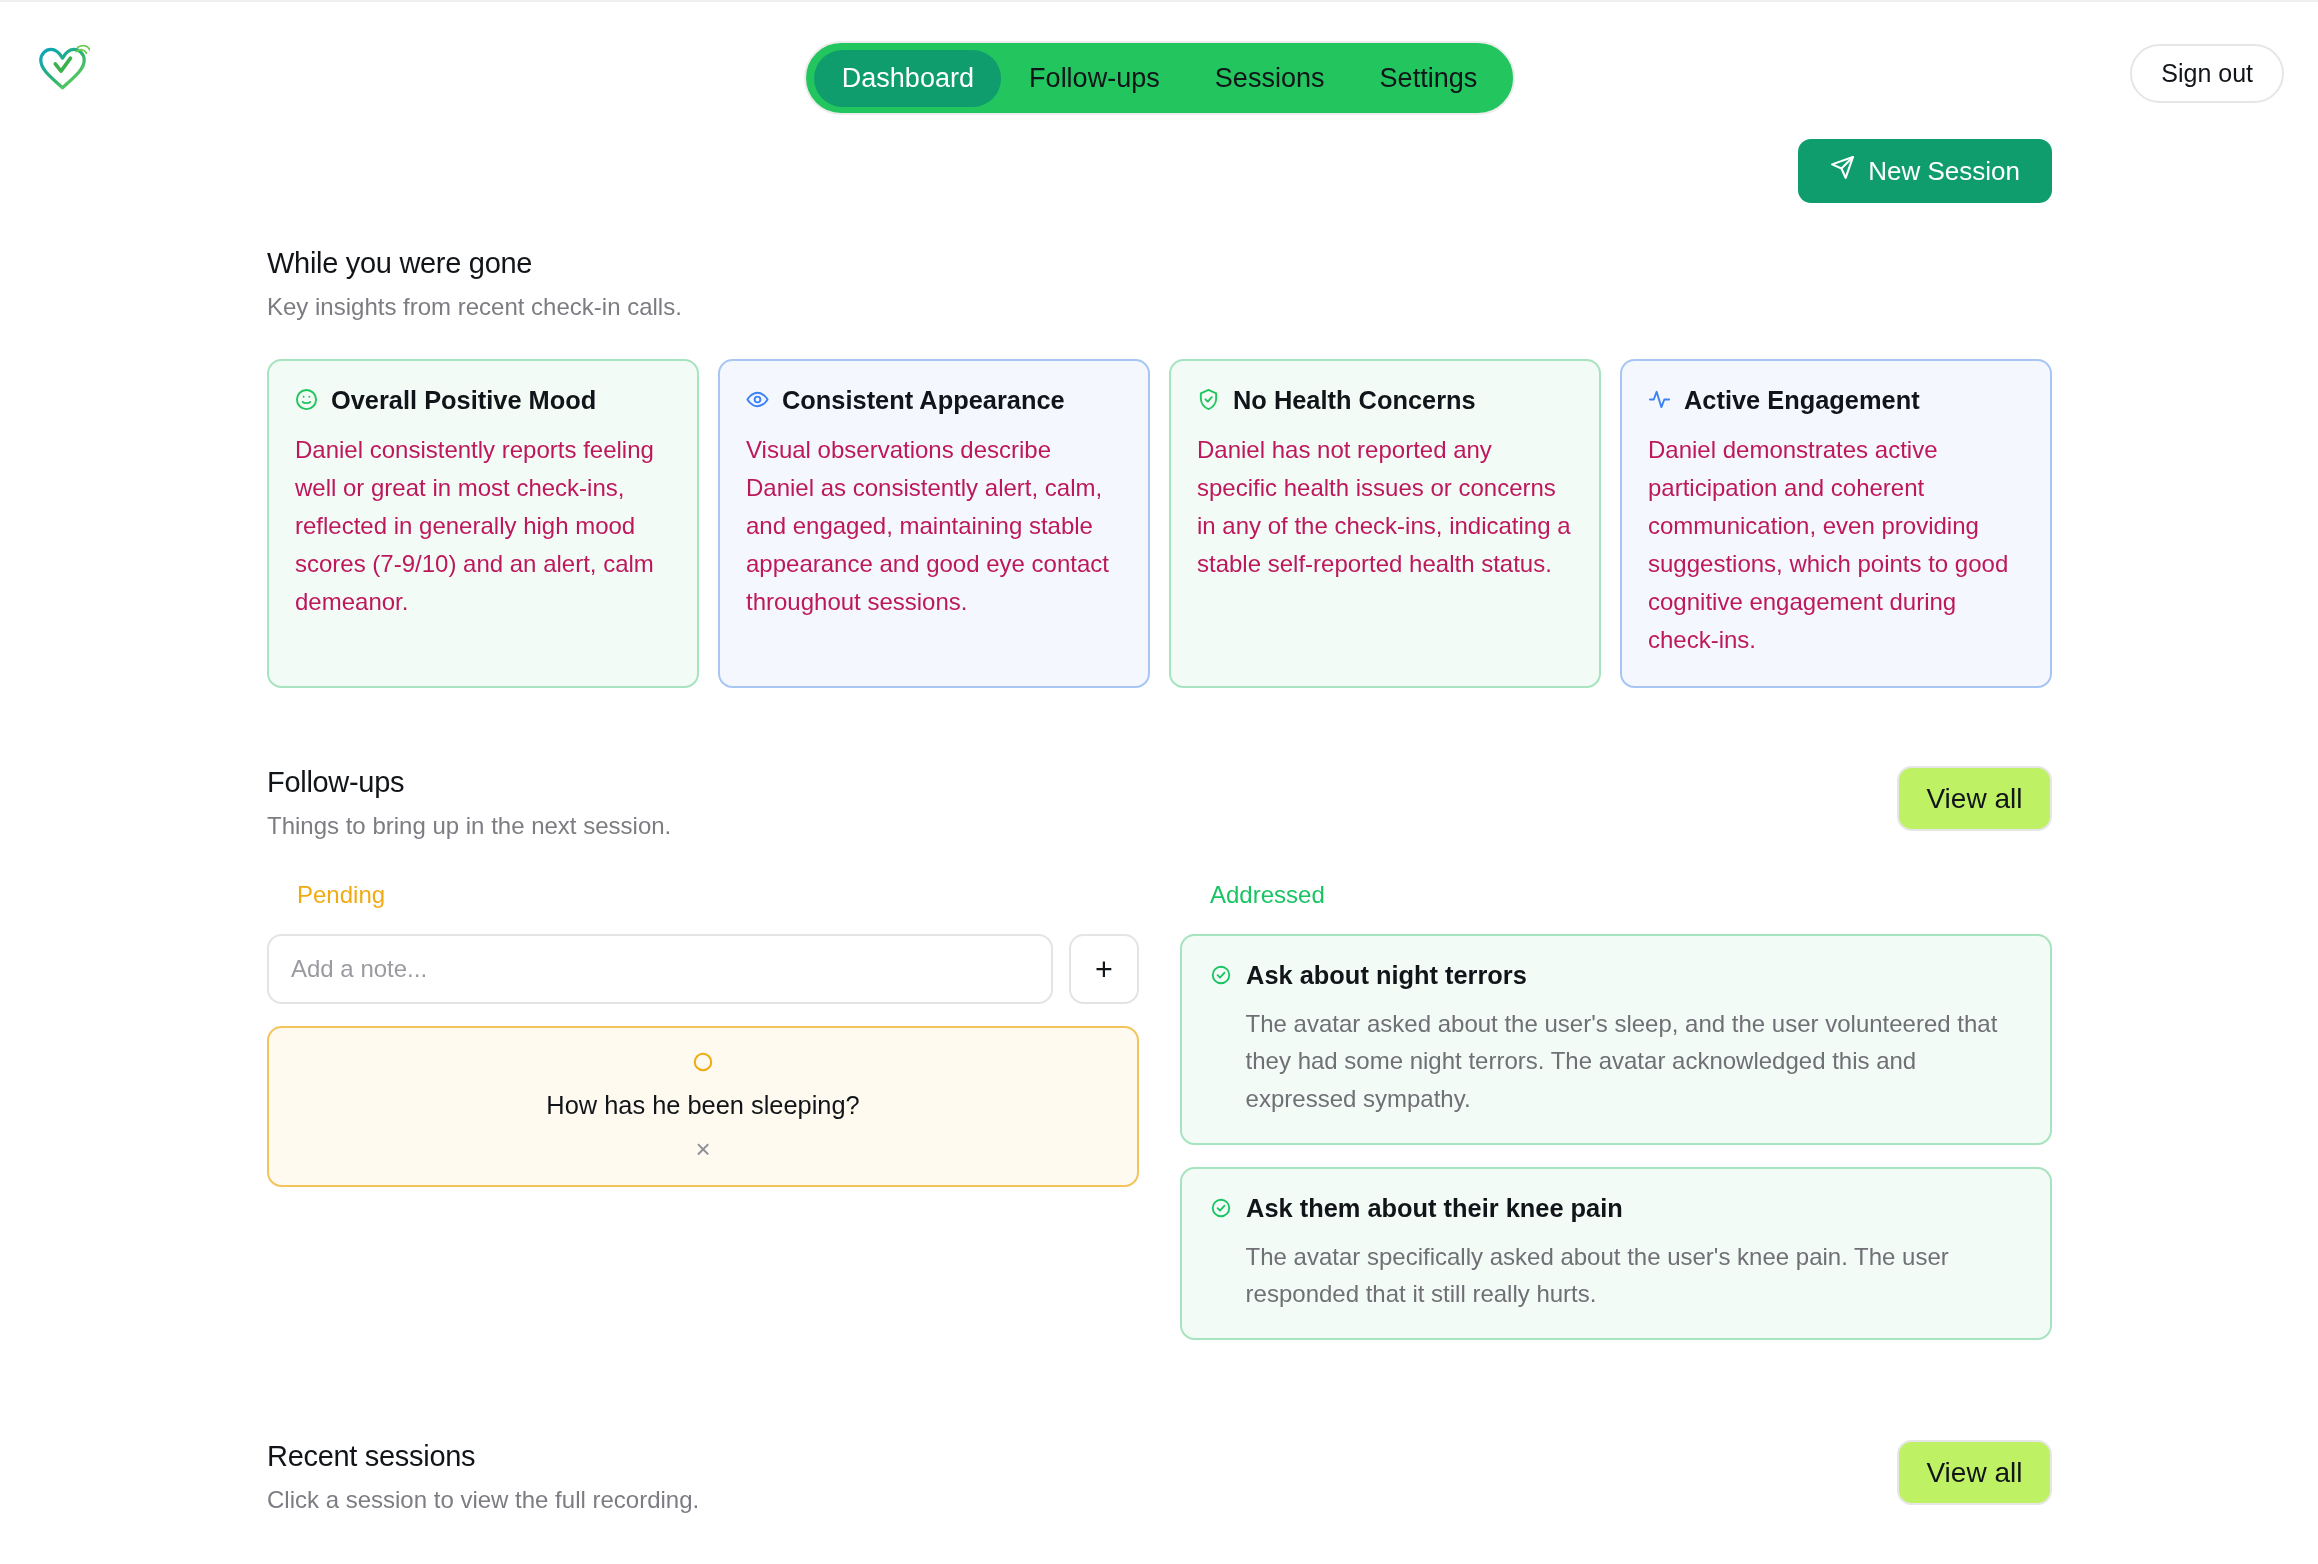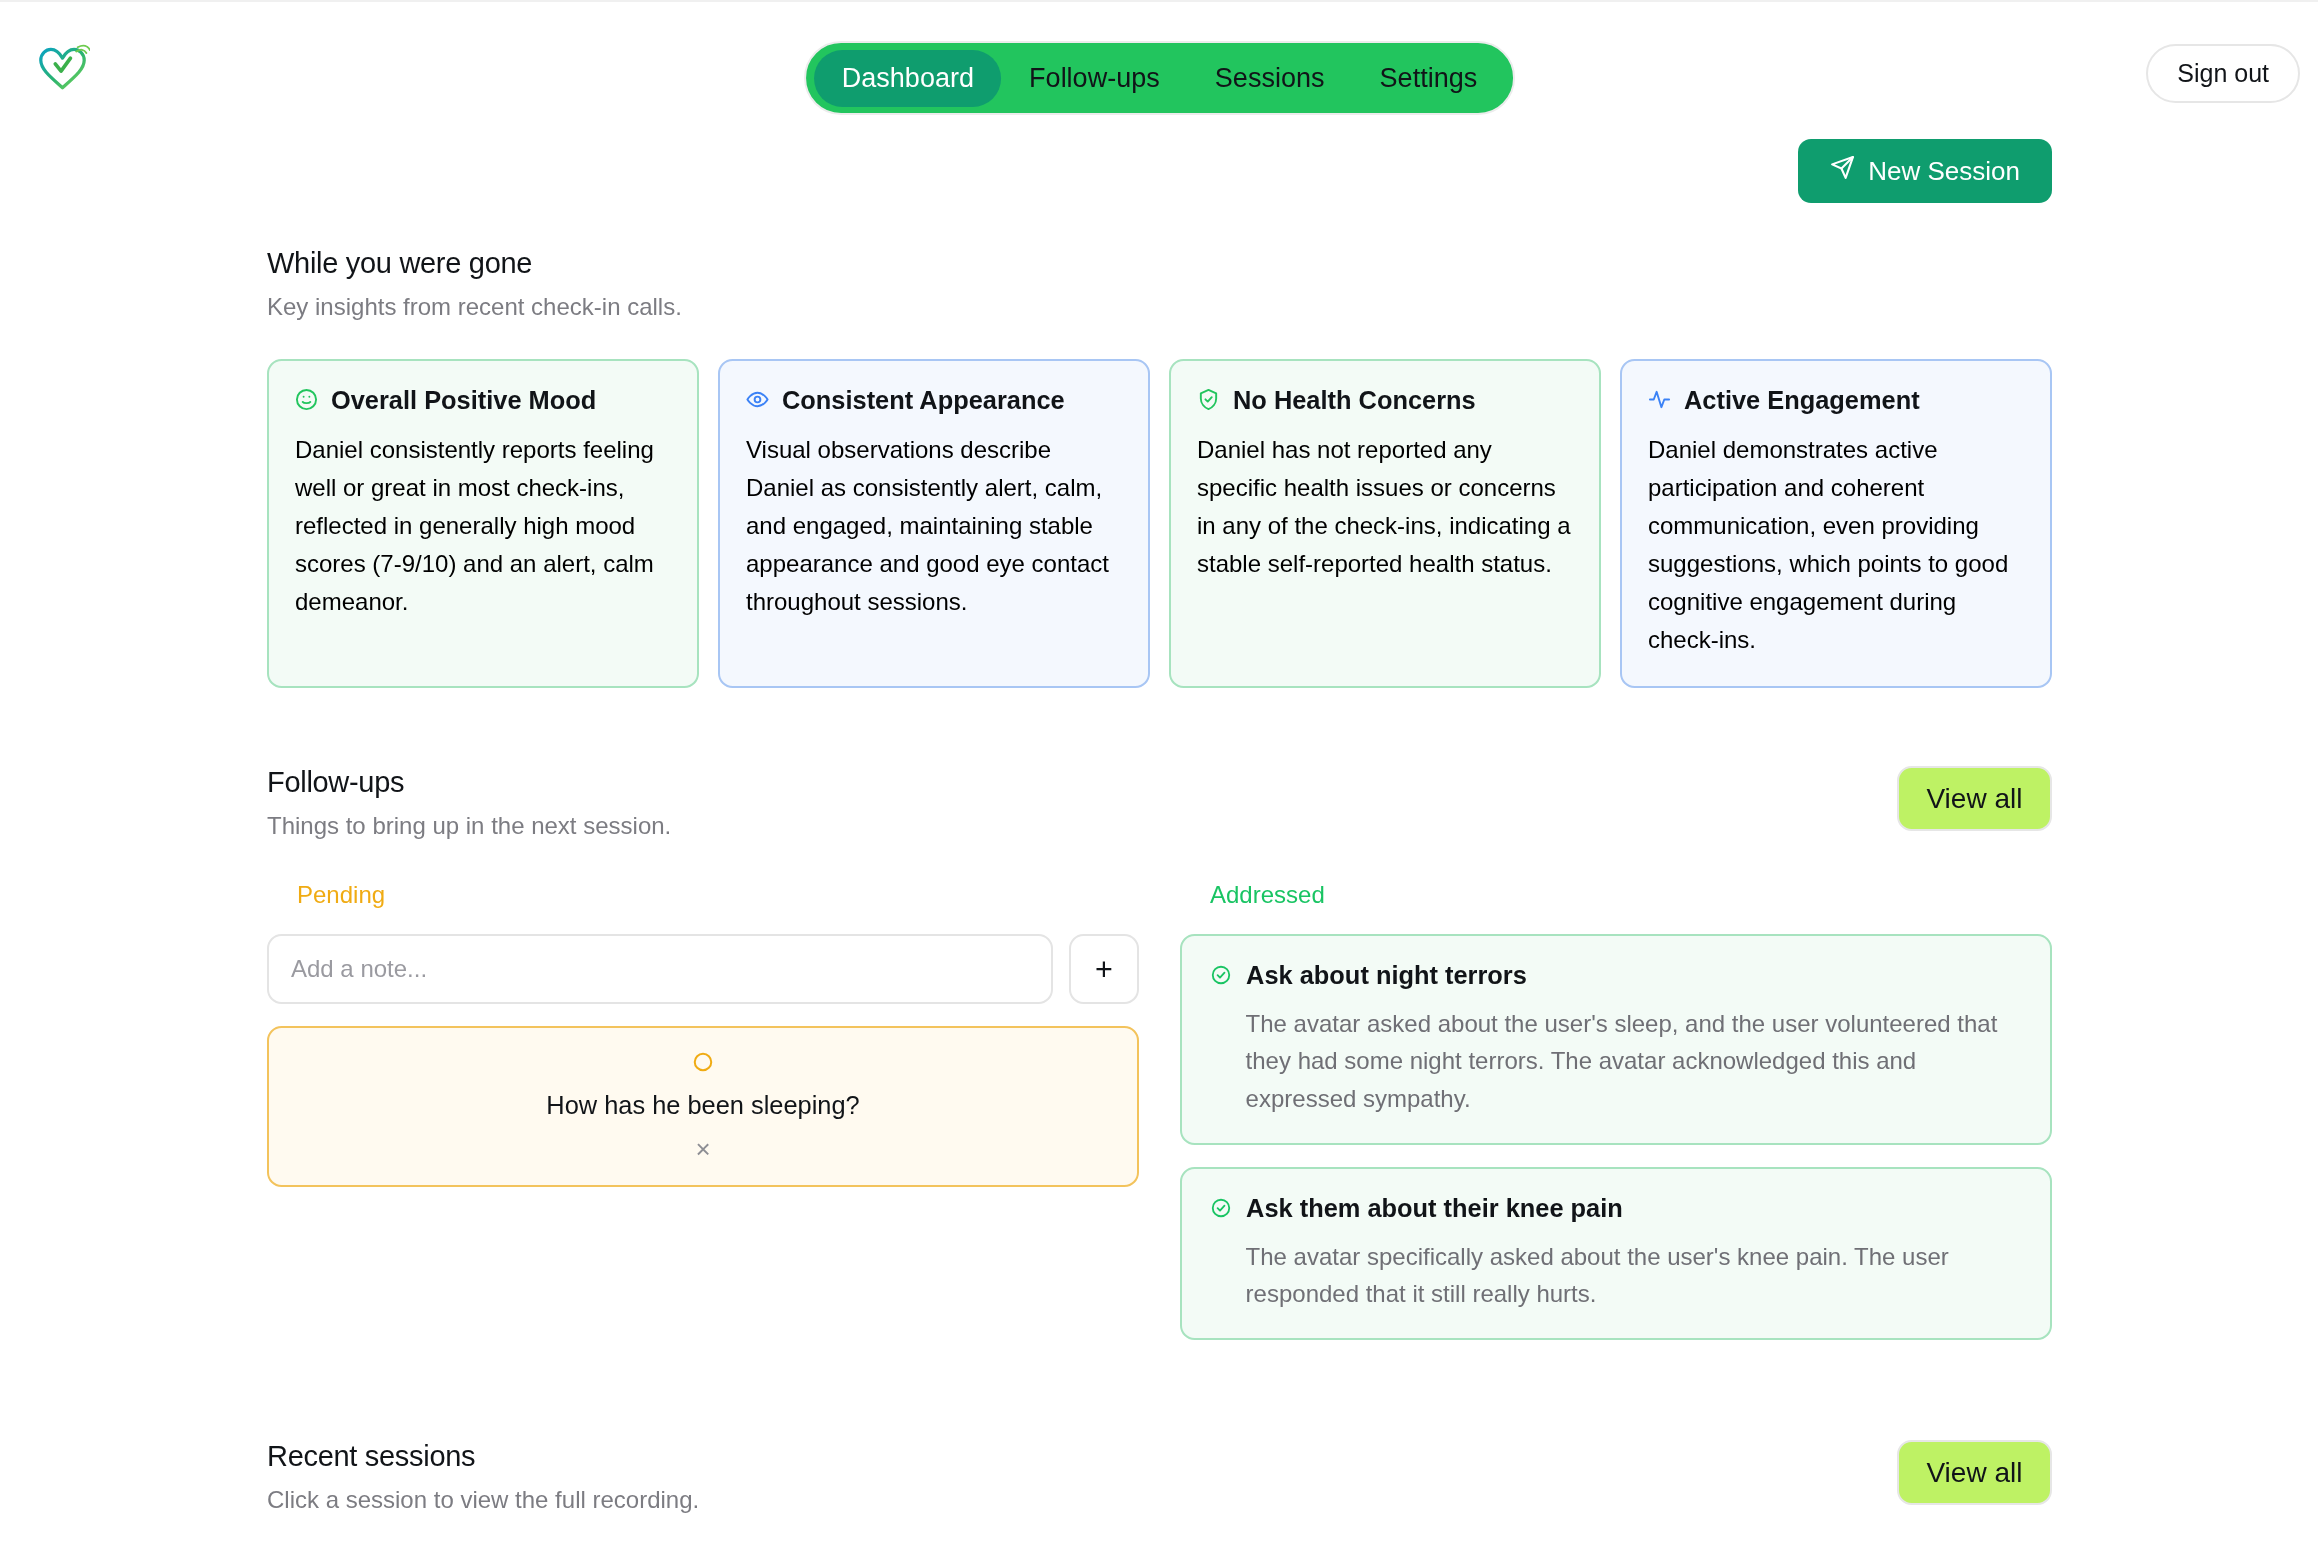--- a/index.html
+++ b/index.html
@@ -58,7 +58,7 @@
   }
   .signout {
     position: absolute;
-    right: 19px;
+    right: 35px;
     top: 42px;
     font-size: 25px;
     padding: 13px 29px;

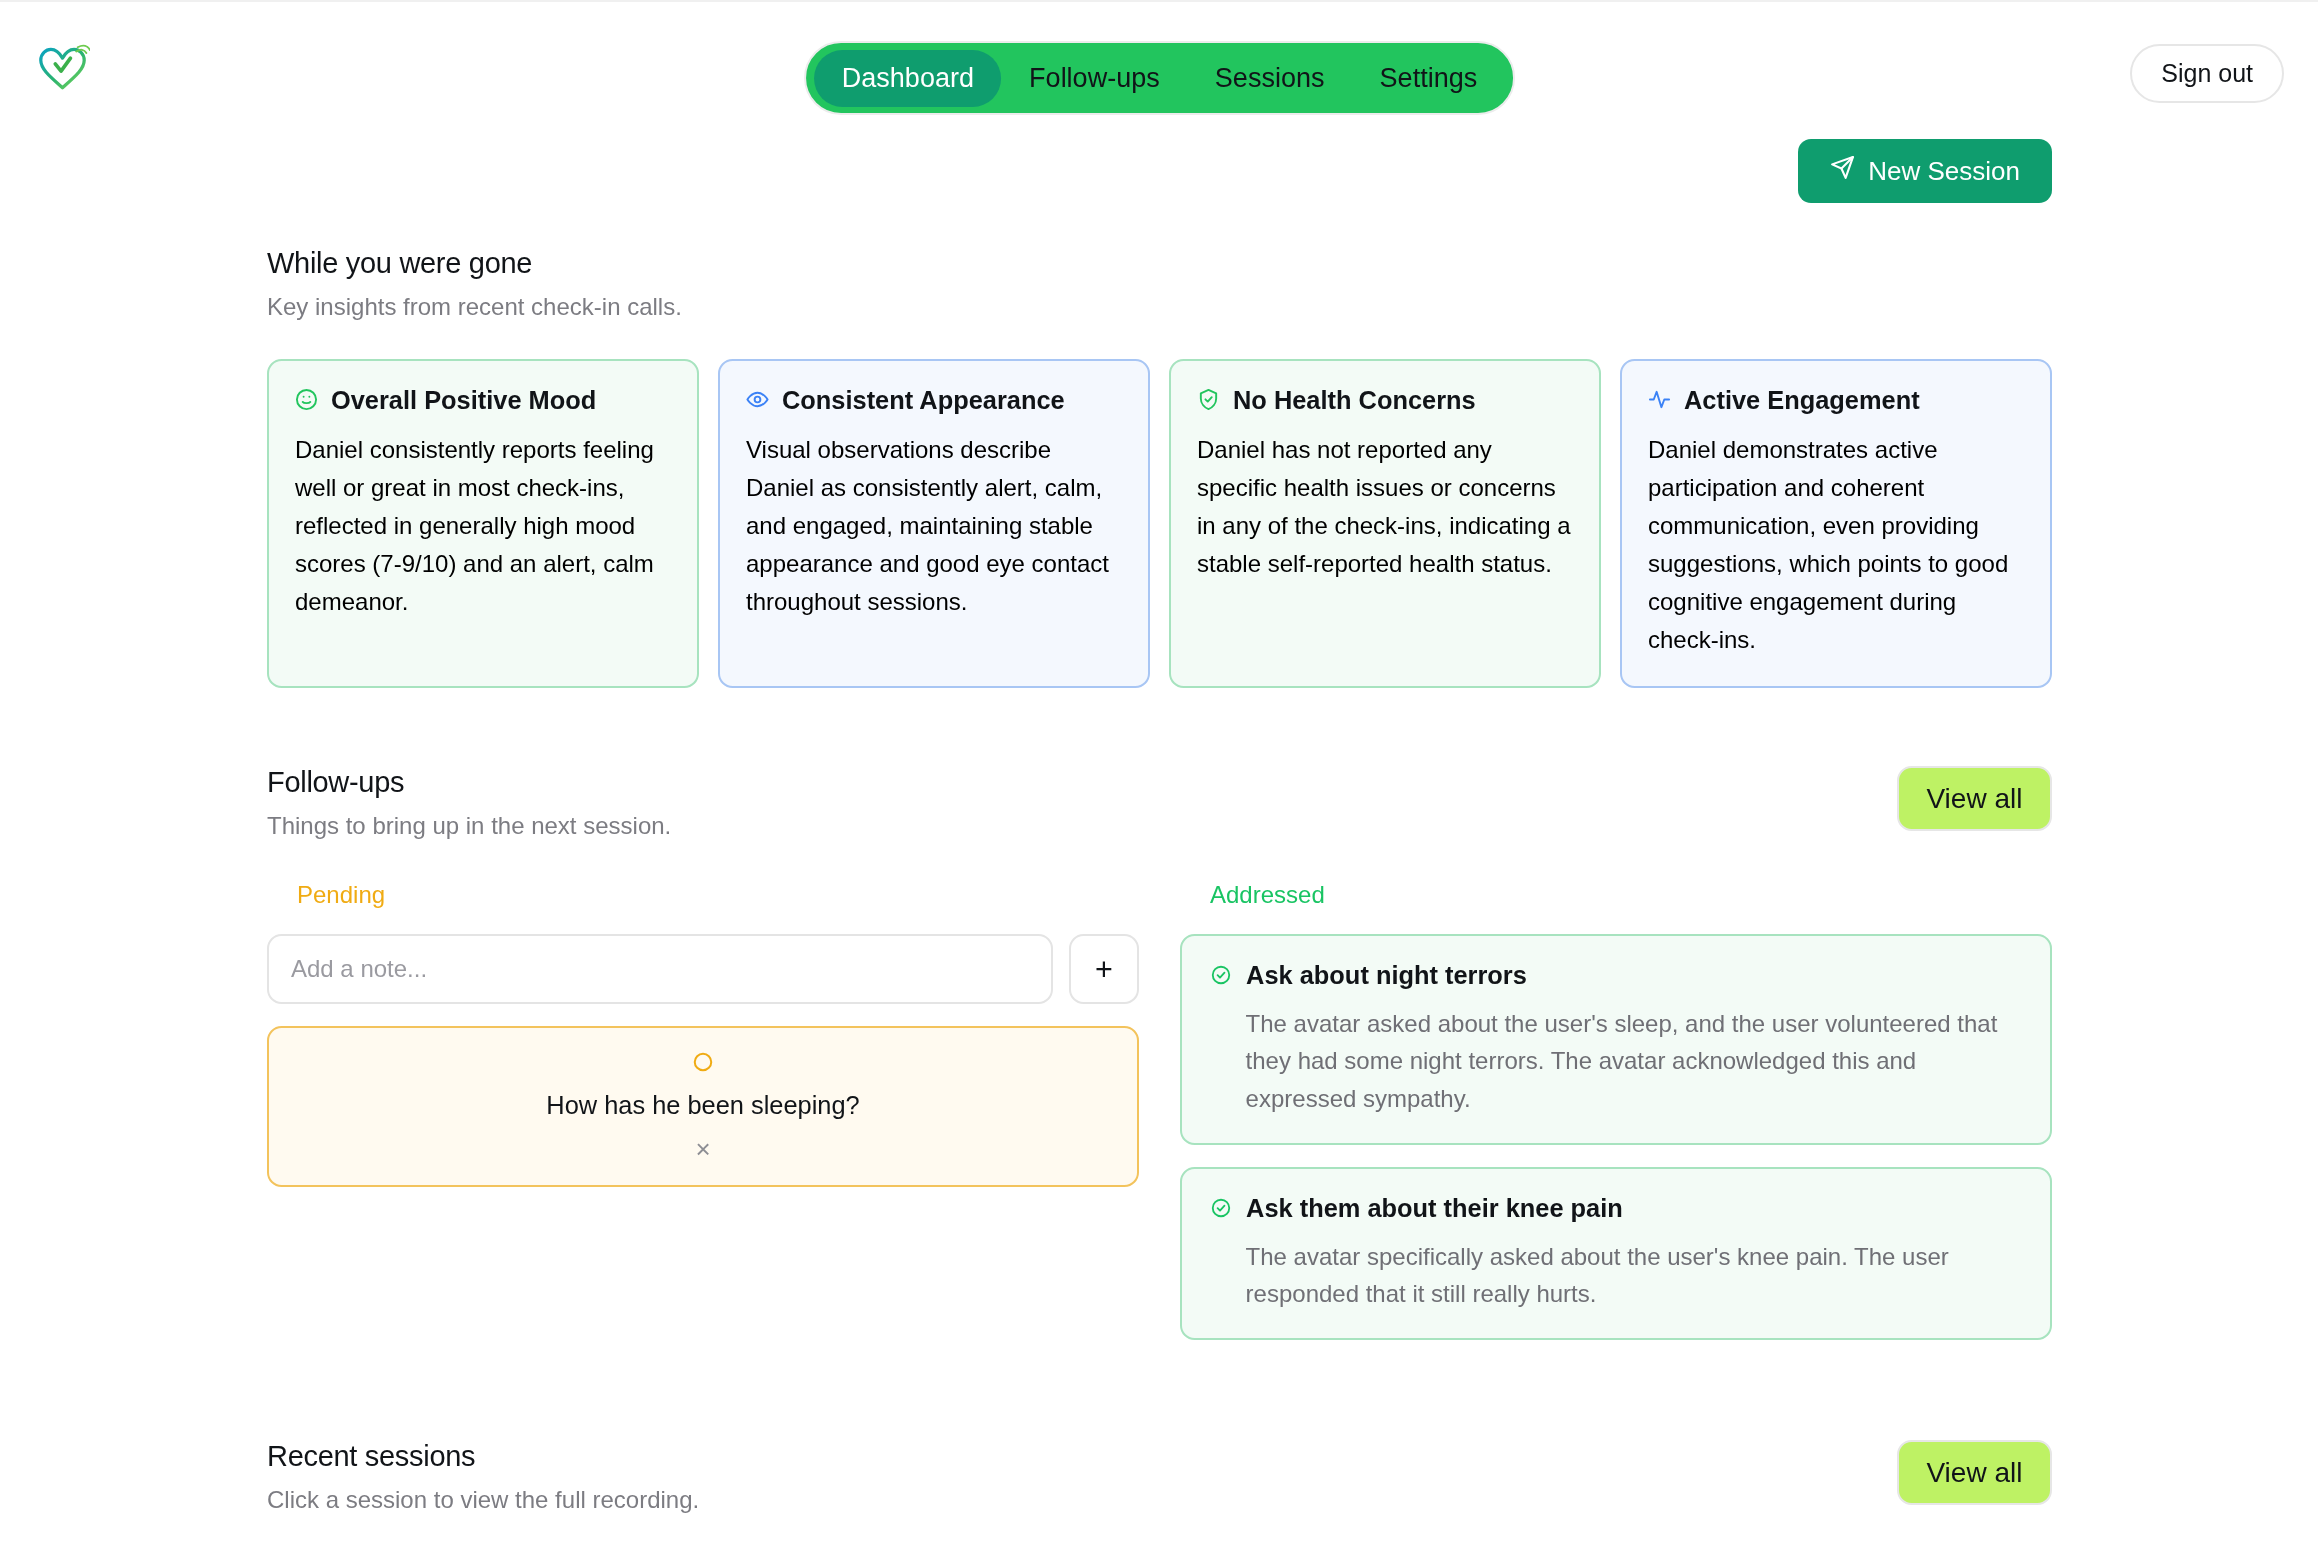--- a/index.html
+++ b/index.html
@@ -158,7 +158,7 @@
   .insight-body {
     font-size: 24px;
     line-height: 1.58;
-    color: #000000;
+    color: #be185d;
     margin-top: 16px;
   }
 

